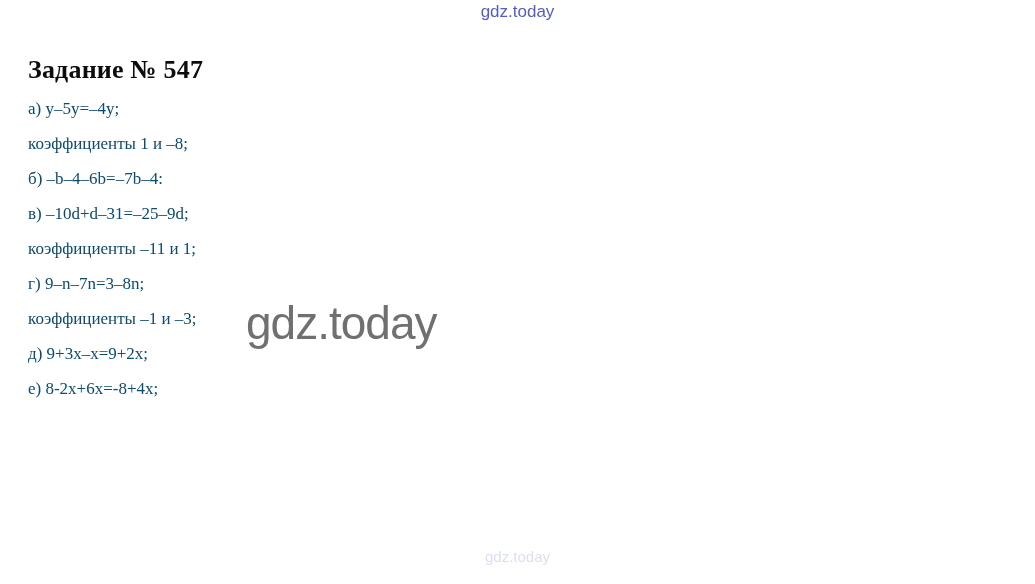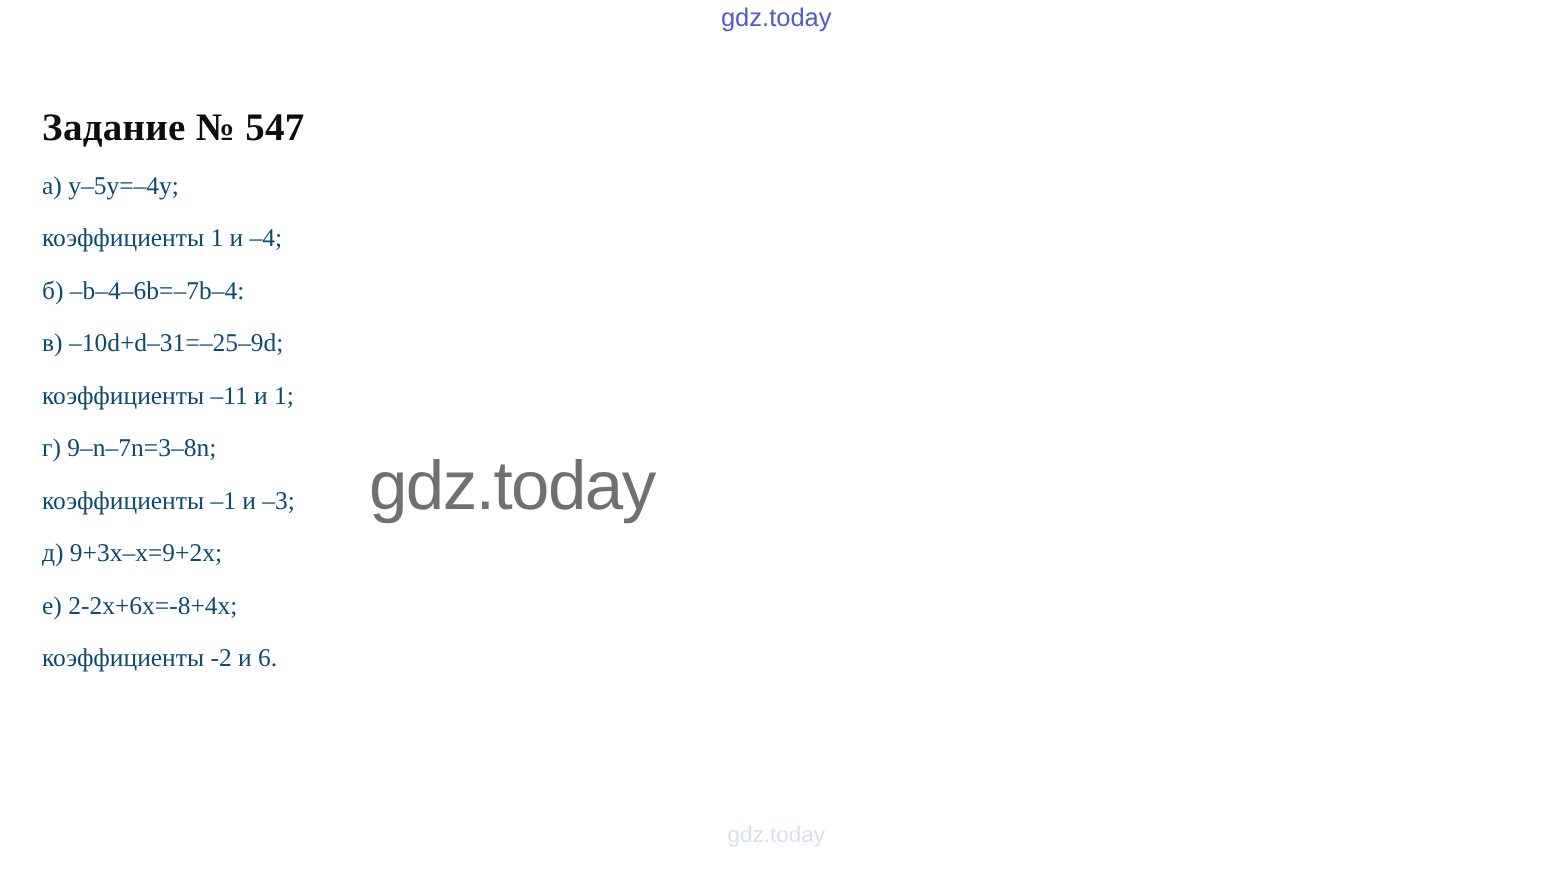--- a/index.html
+++ b/index.html
@@ -35,7 +35,6 @@
     left: 28px;
     top: 55px;
     width: 960px;
-    margin-top: 15px;
   }
   .title {
     font-family: "Liberation Serif", serif;

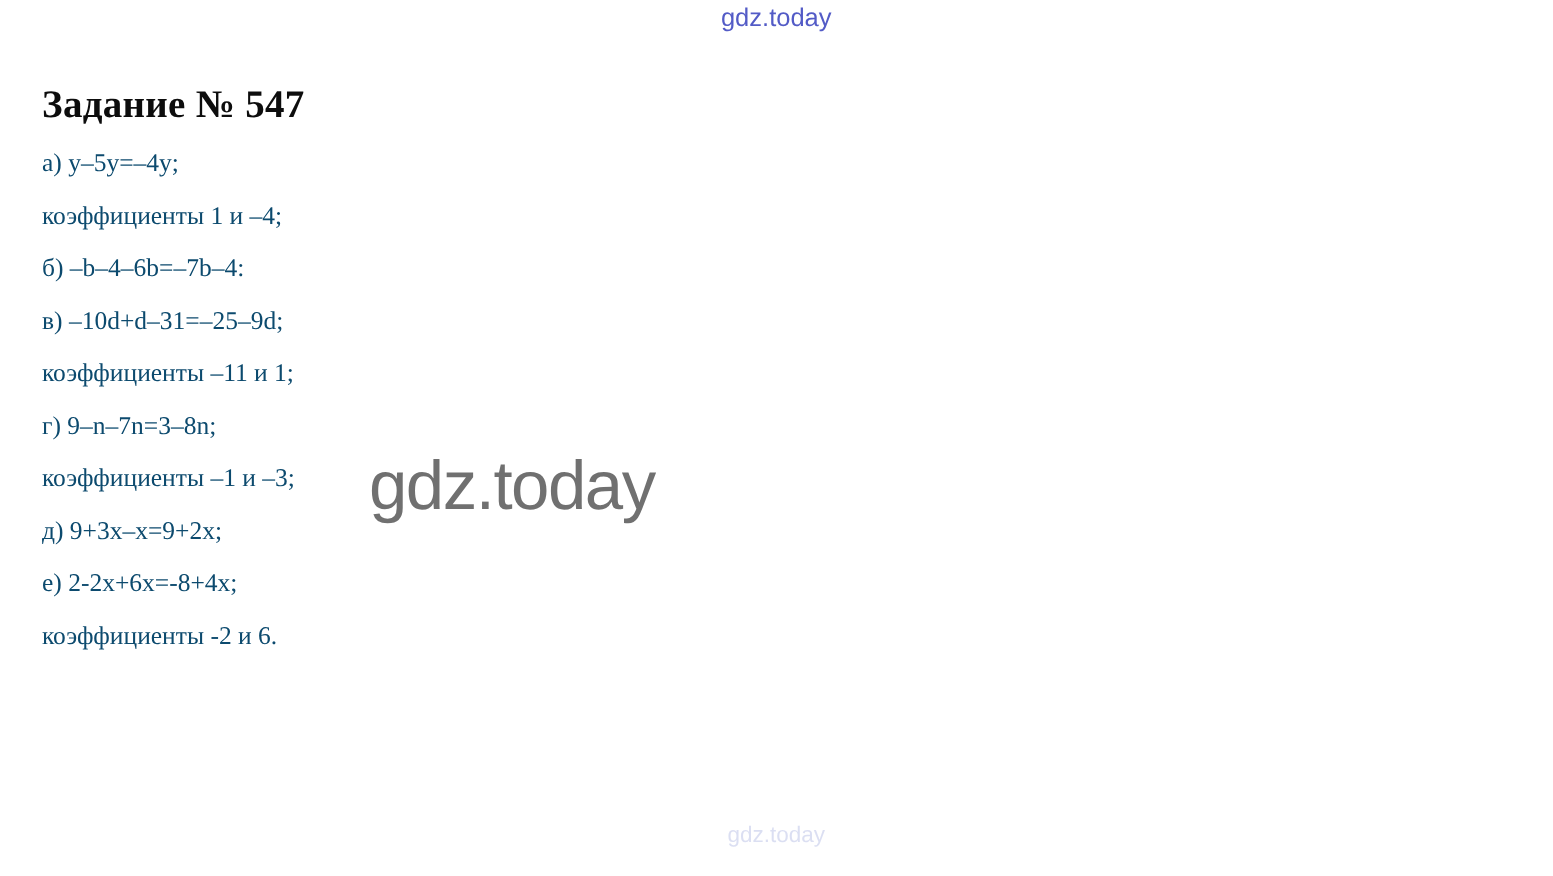--- a/index.html
+++ b/index.html
@@ -84,7 +84,7 @@
   <div class="content">
     <h1 class="title">Задание № 547</h1>
     <div class="line">а) y–5y=–4y;</div>
-    <div class="line">коэффициенты 1 и –4;</div>
+    <div class="line">коэффициенты 1 и –8;</div>
     <div class="line">б) –b–4–6b=–7b–4:</div>
     <div class="line">в) –10d+d–31=–25–9d;</div>
     <div class="line">коэффициенты –11 и 1;</div>

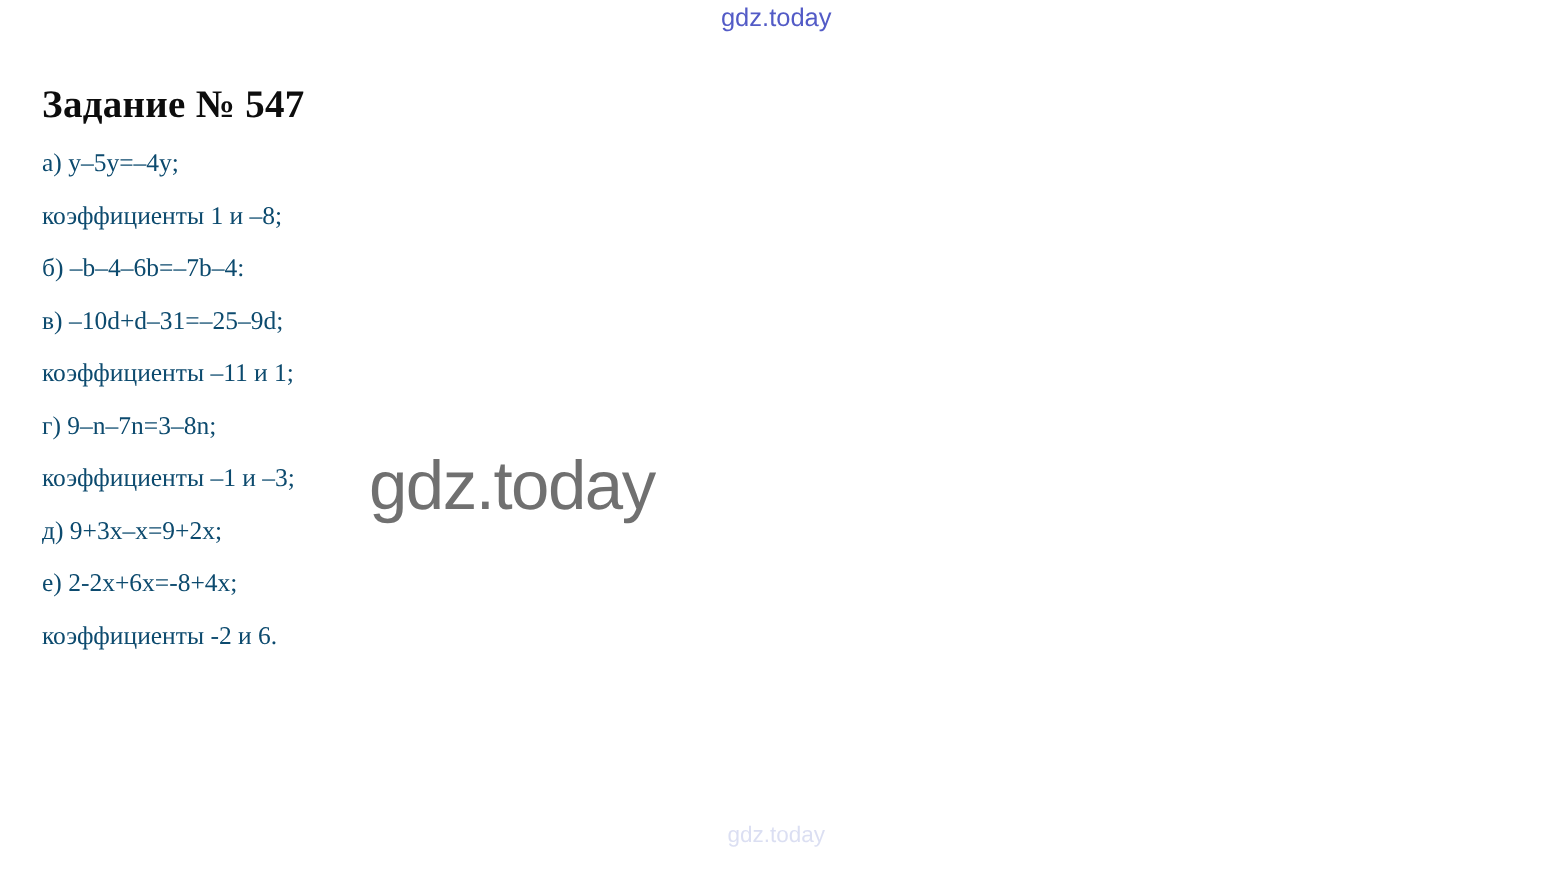--- a/index.html
+++ b/index.html
@@ -91,7 +91,7 @@
     <div class="line">г) 9–n–7n=3–8n;</div>
     <div class="line">коэффициенты –1 и –3;</div>
     <div class="line">д) 9+3x–x=9+2x;</div>
-    <div class="line">е) 2-2x+6x=-8+4x;</div>
+    <div class="line">е) 8-2x+6x=-8+4x;</div>
     <div class="line">коэффициенты -2 и 6.</div>
   </div>
 

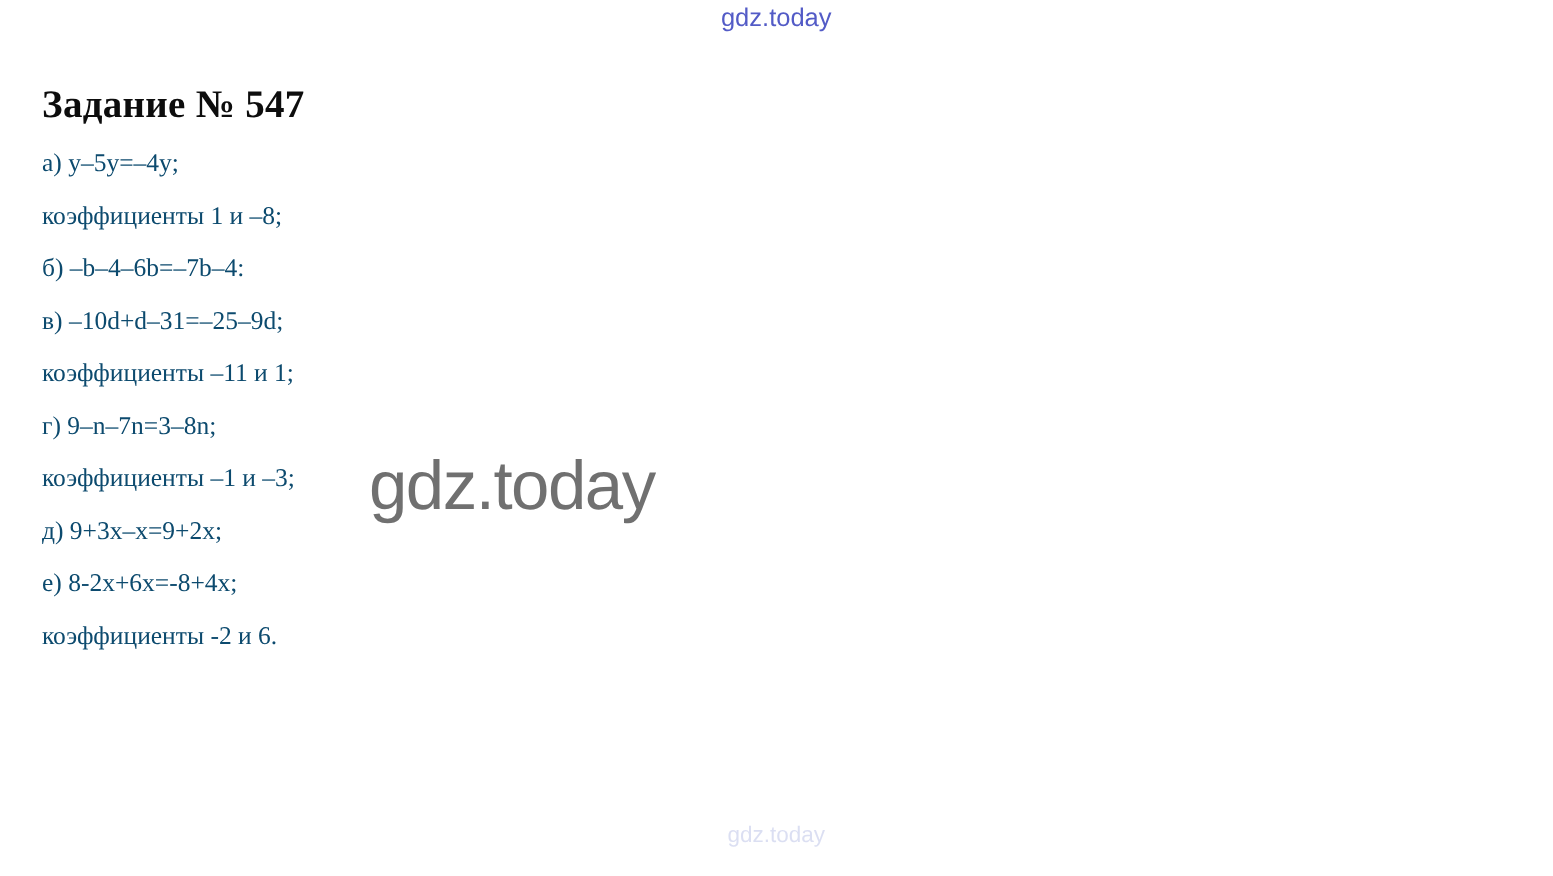--- a/index.html
+++ b/index.html
@@ -92,7 +92,6 @@
     <div class="line">коэффициенты –1 и –3;</div>
     <div class="line">д) 9+3x–x=9+2x;</div>
     <div class="line">е) 8-2x+6x=-8+4x;</div>
-    <div class="line">коэффициенты -2 и 6.</div>
   </div>
 
   <div class="center-watermark">gdz.today</div>

